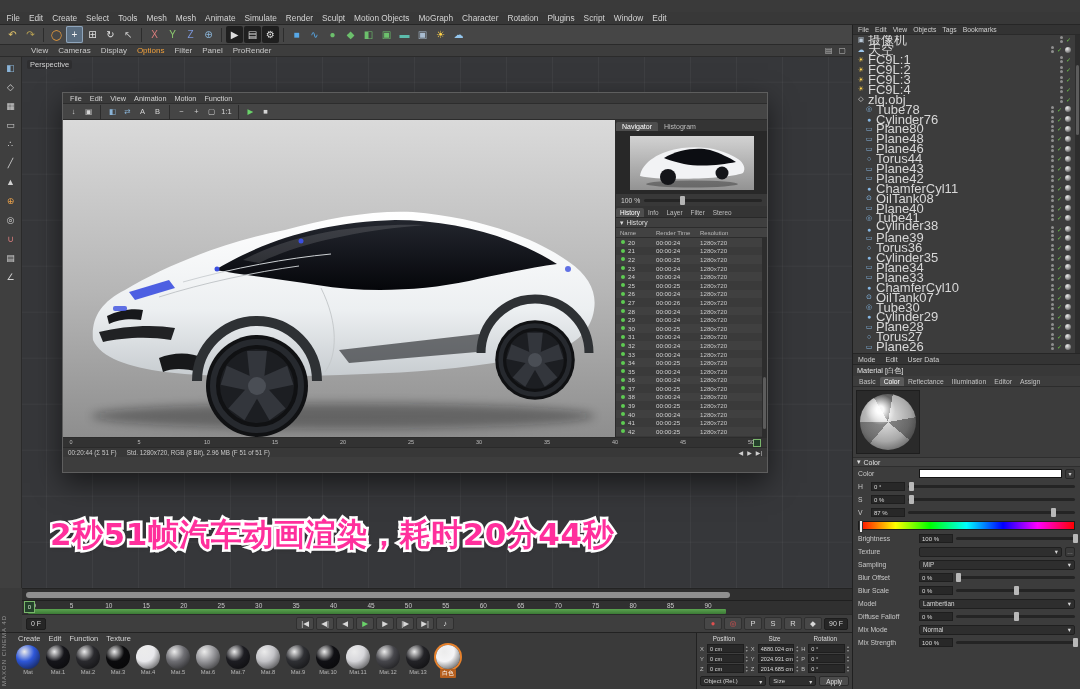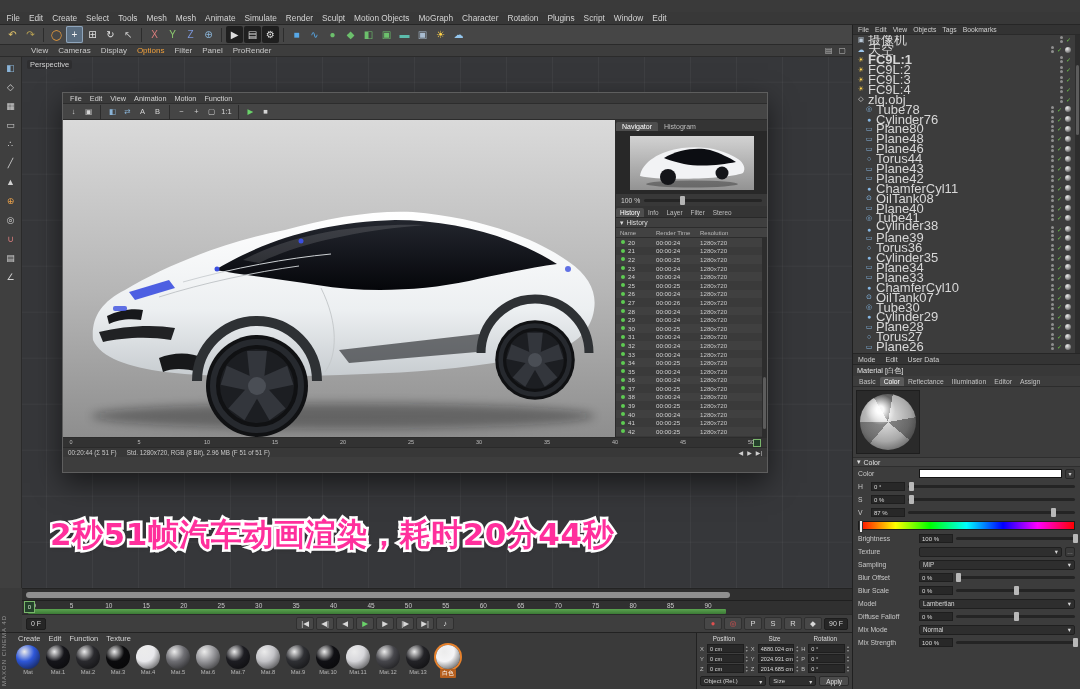--- a/index.html
+++ b/index.html
@@ -492,7 +492,7 @@
             <span class="tag"></span>
           </div>
         </div>
-        <div class="om-row" style="padding-left: 4px; font-weight: bold;">
+        <div class="om-row" style="padding-left: 4px;">
           <span class="om-ic" style="color: rgb(255, 210, 74);">☀</span>
           <span class="om-name">FC9L:1</span>
           <div class="om-right">

